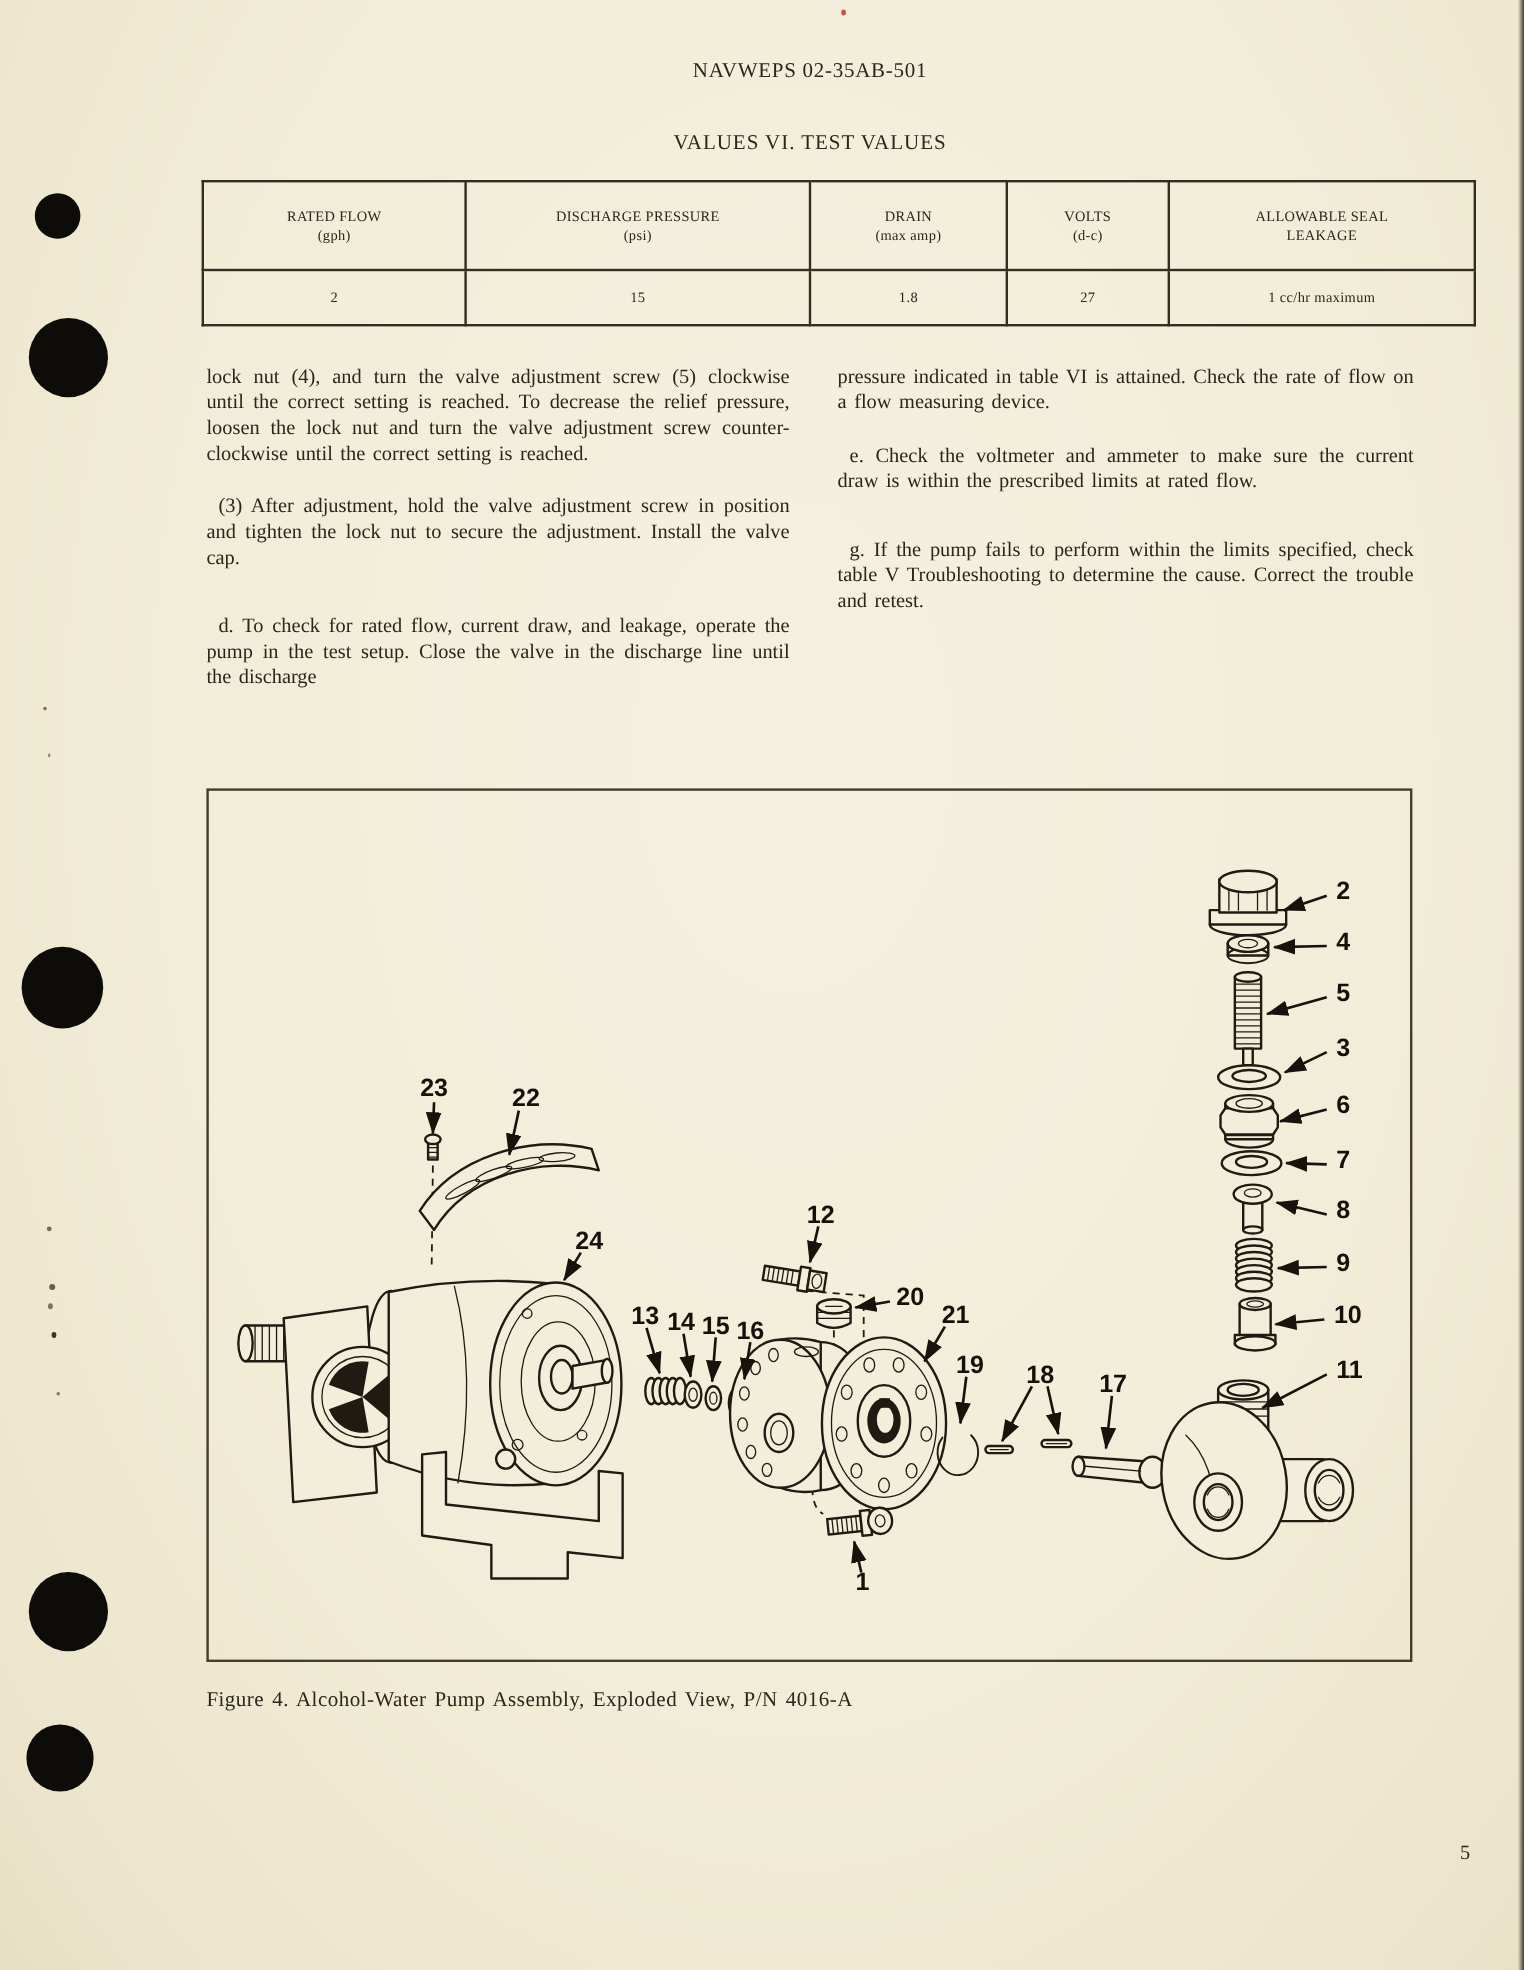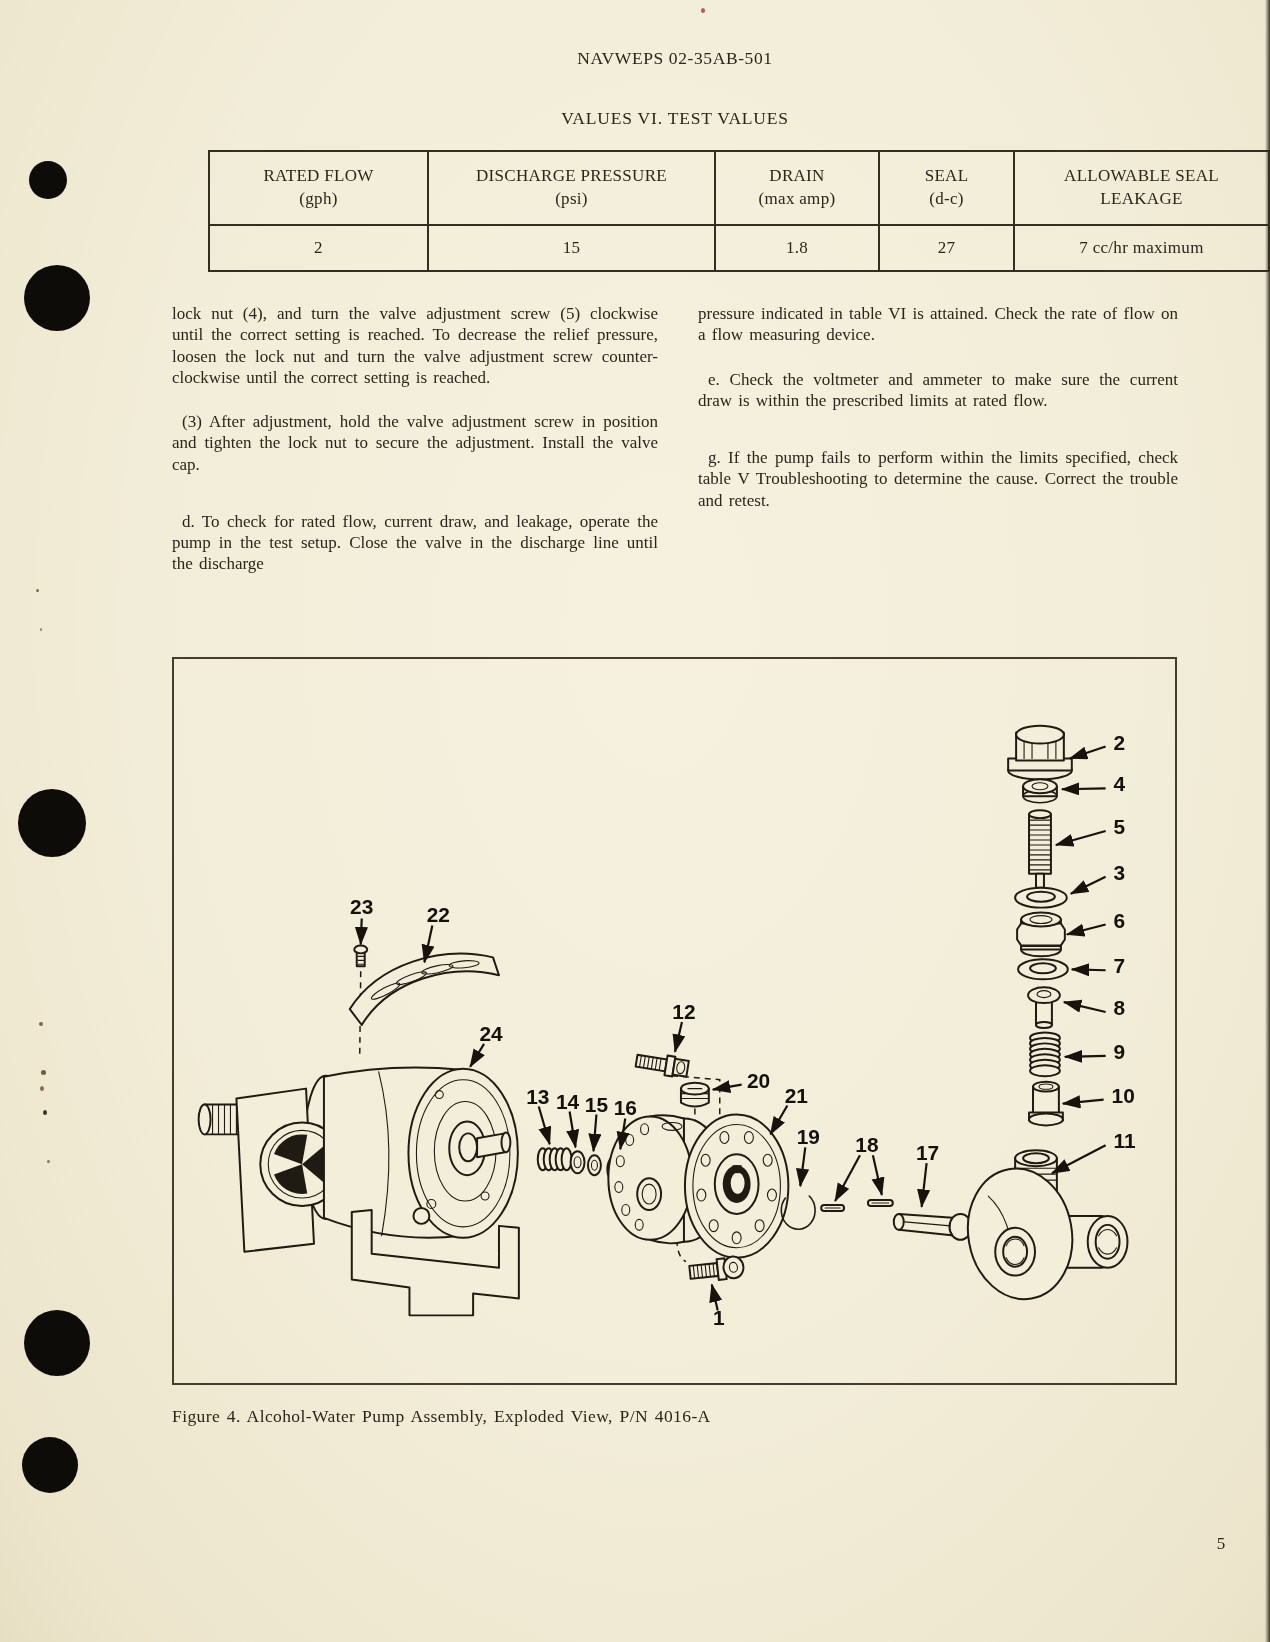--- a/index.html
+++ b/index.html
@@ -28,8 +28,7 @@
   table.values {
     position:absolute; left:168px; top:150px; width:1060px;
     border-collapse:collapse; table-layout:fixed;
-    font-size:17px;
-    margin-left:40px;
+    font-size:12px;
   }
   table.values th, table.values td {
     border:2px solid #332d22; text-align:center; vertical-align:middle;

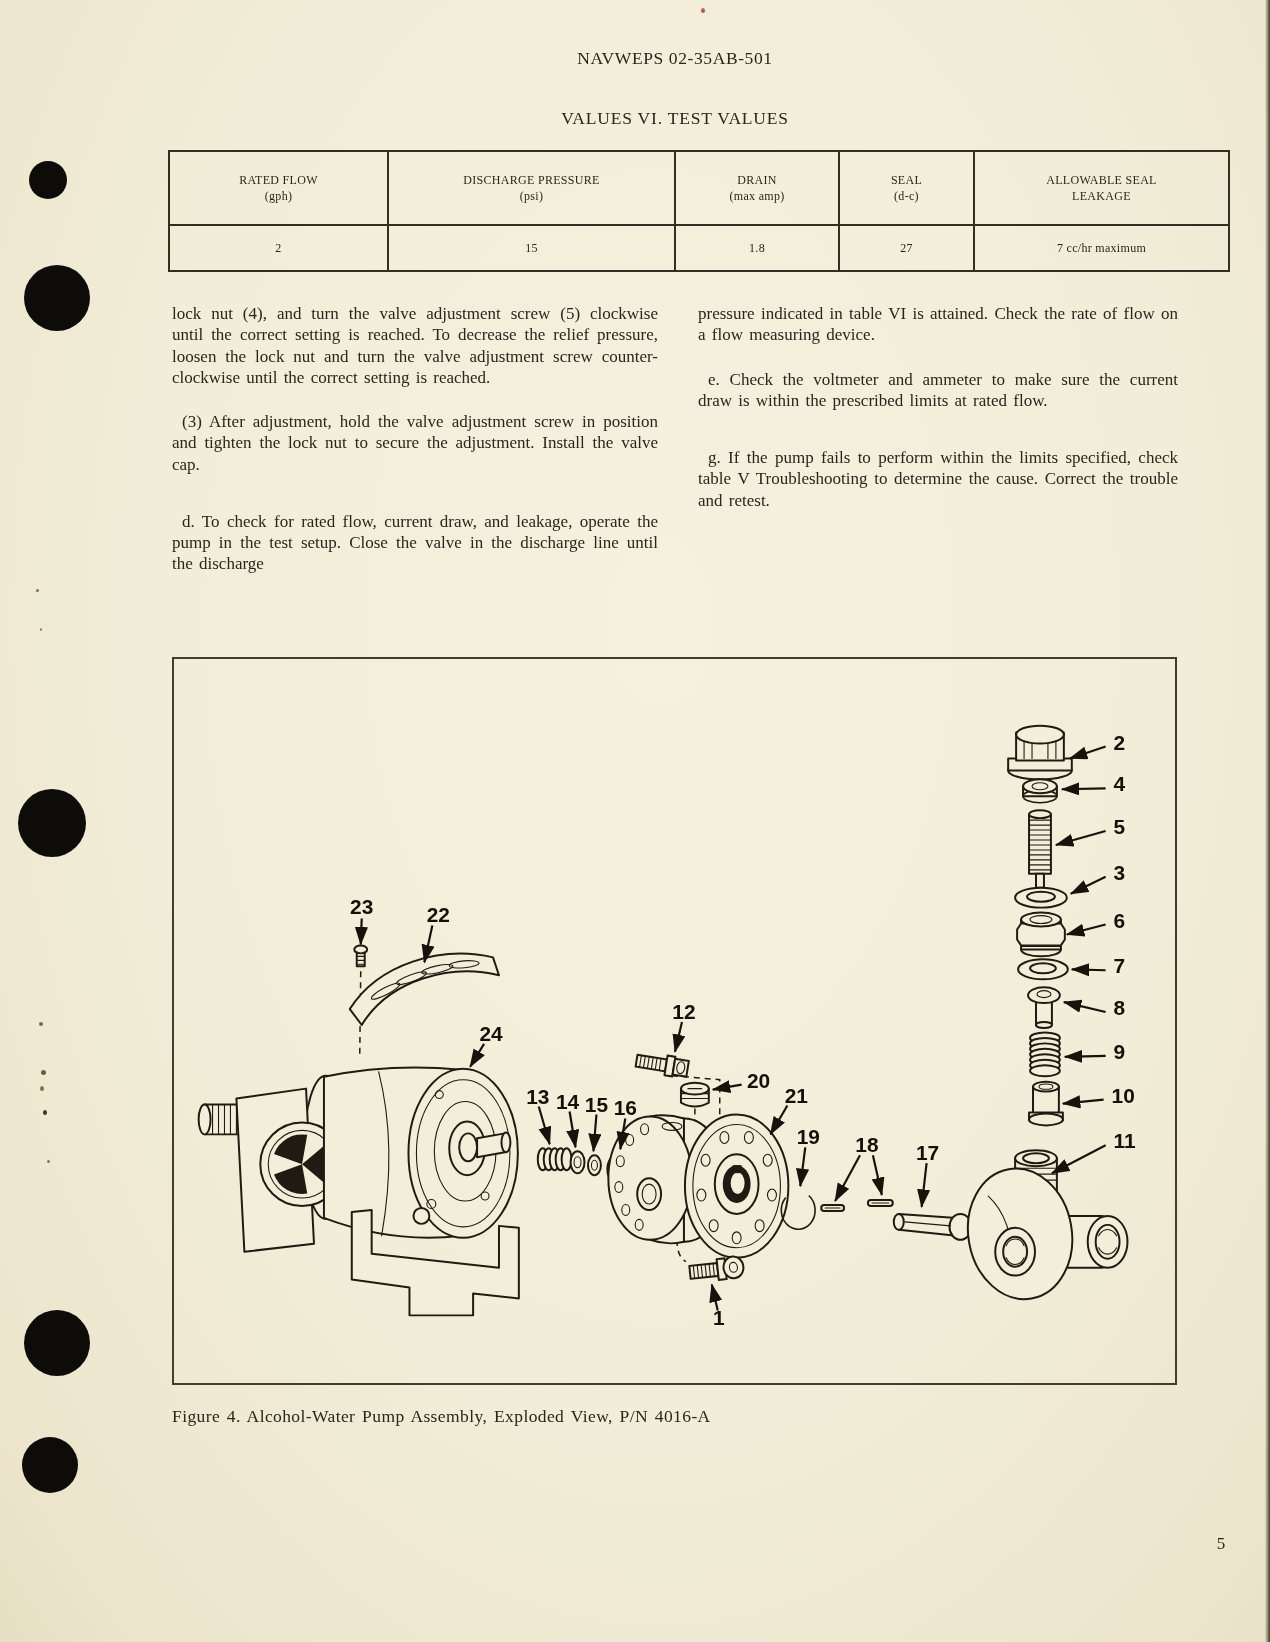--- a/index.html
+++ b/index.html
@@ -114,7 +114,7 @@
             <span>(max amp)</span>
           </th>
       <th>
-            <span>SEAL</span>
+            <span>VOLTS</span>
             <span>(d-c)</span>
           </th>
       <th>

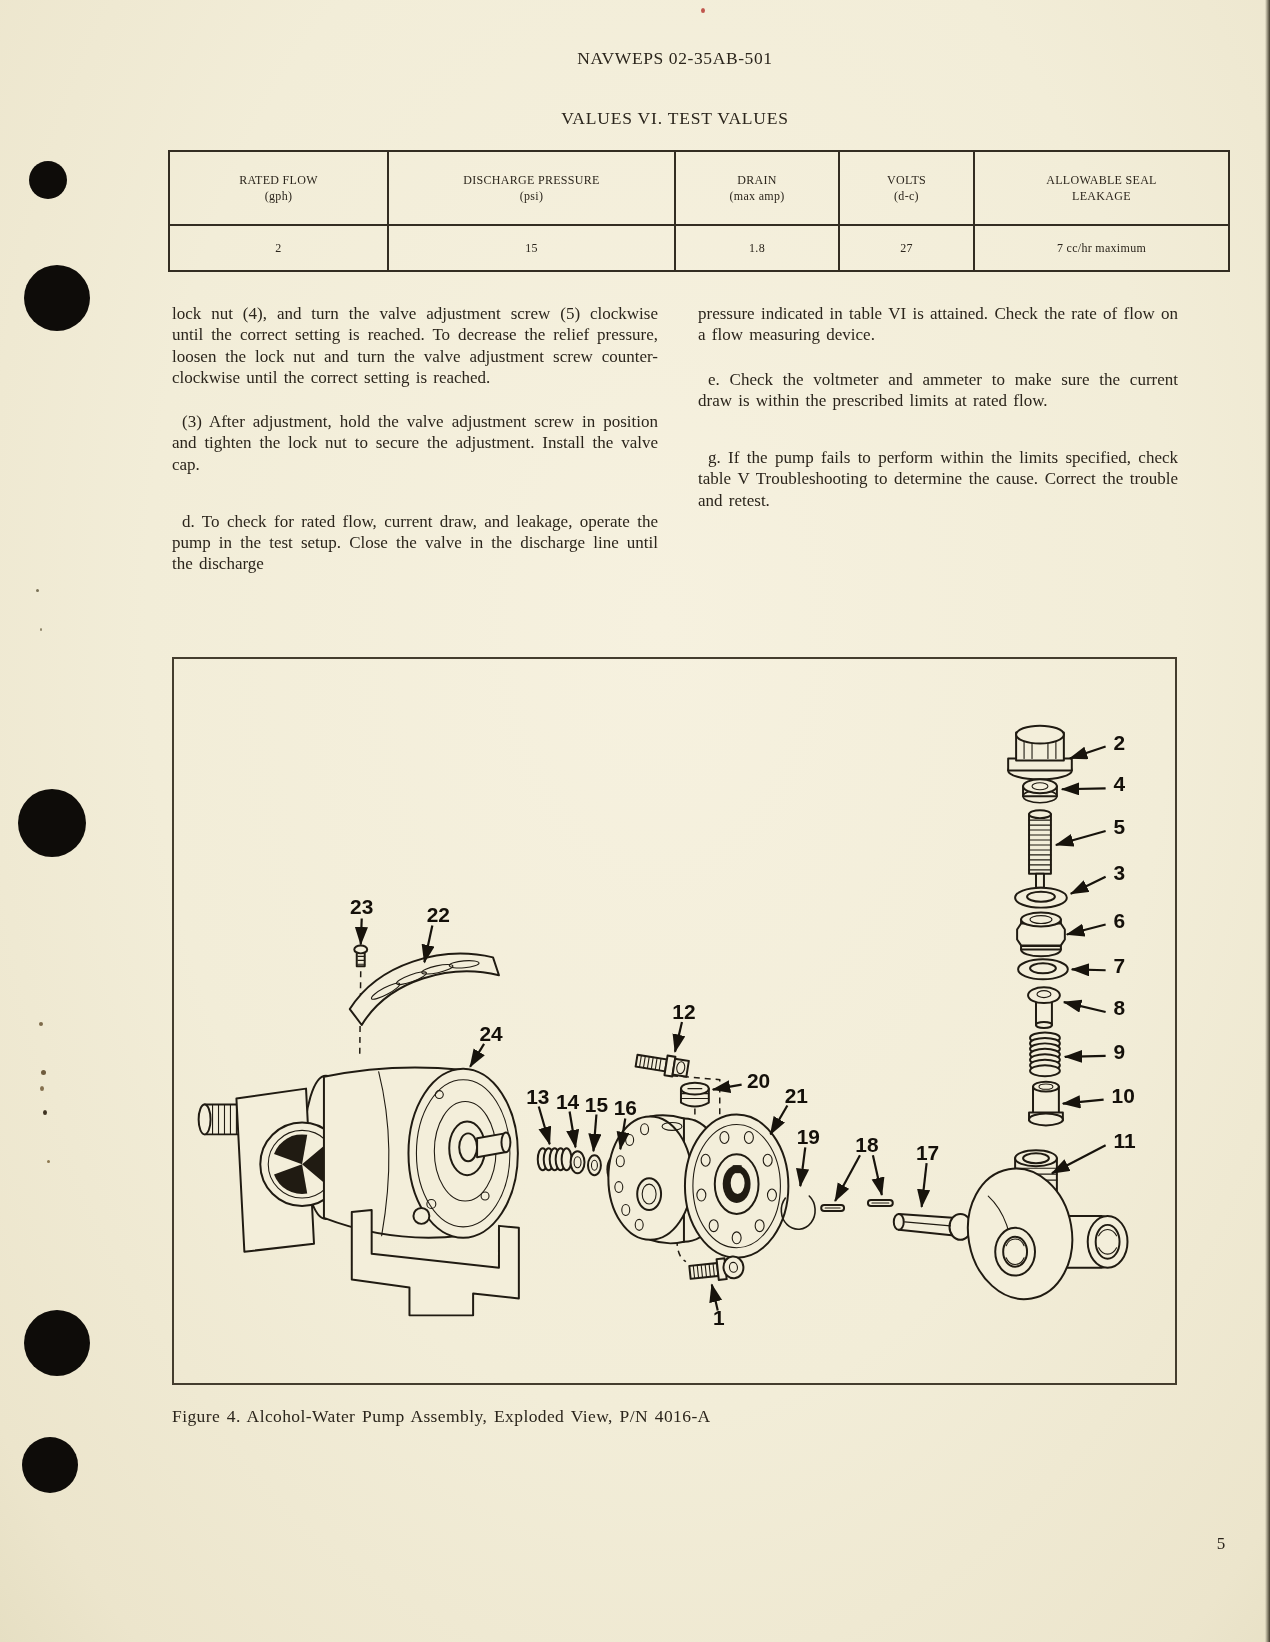--- a/index.html
+++ b/index.html
@@ -127,7 +127,7 @@
       <td>15</td>
       <td>1.8</td>
       <td>27</td>
-      <td>7 cc/hr maximum</td>
+      <td>1 cc/hr maximum</td>
     </tr>
   </tbody>
     </table>

